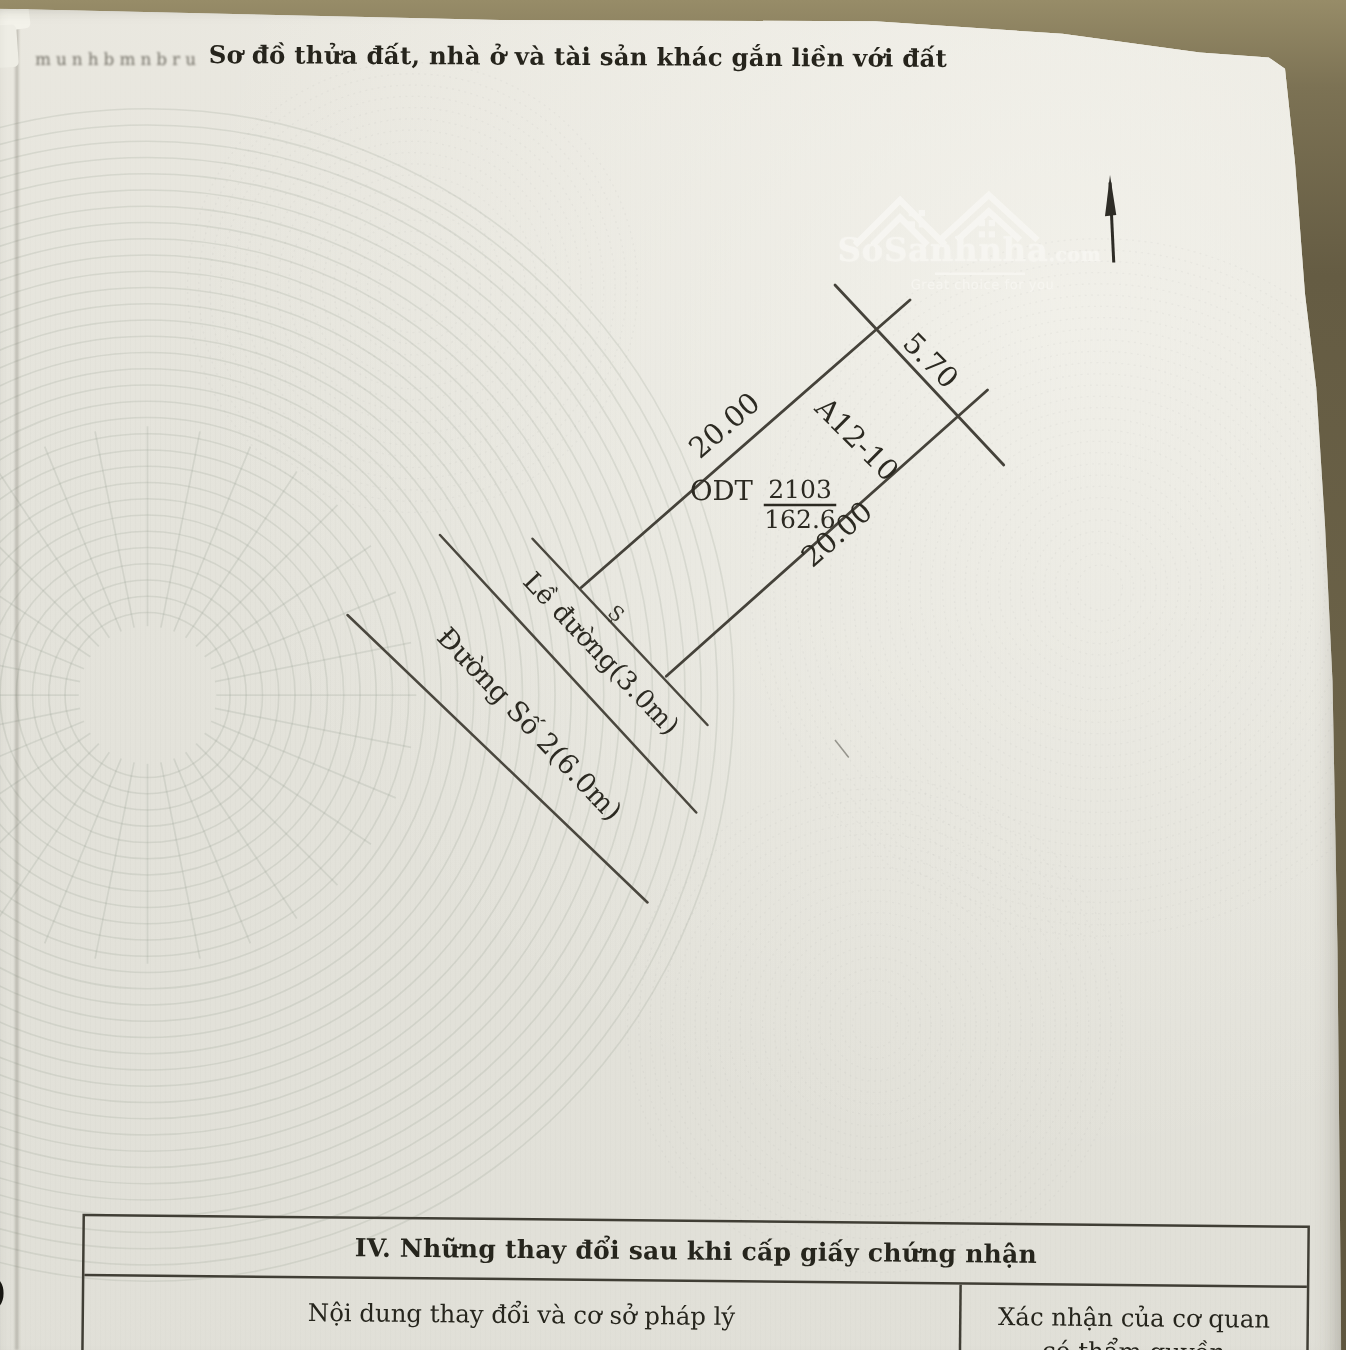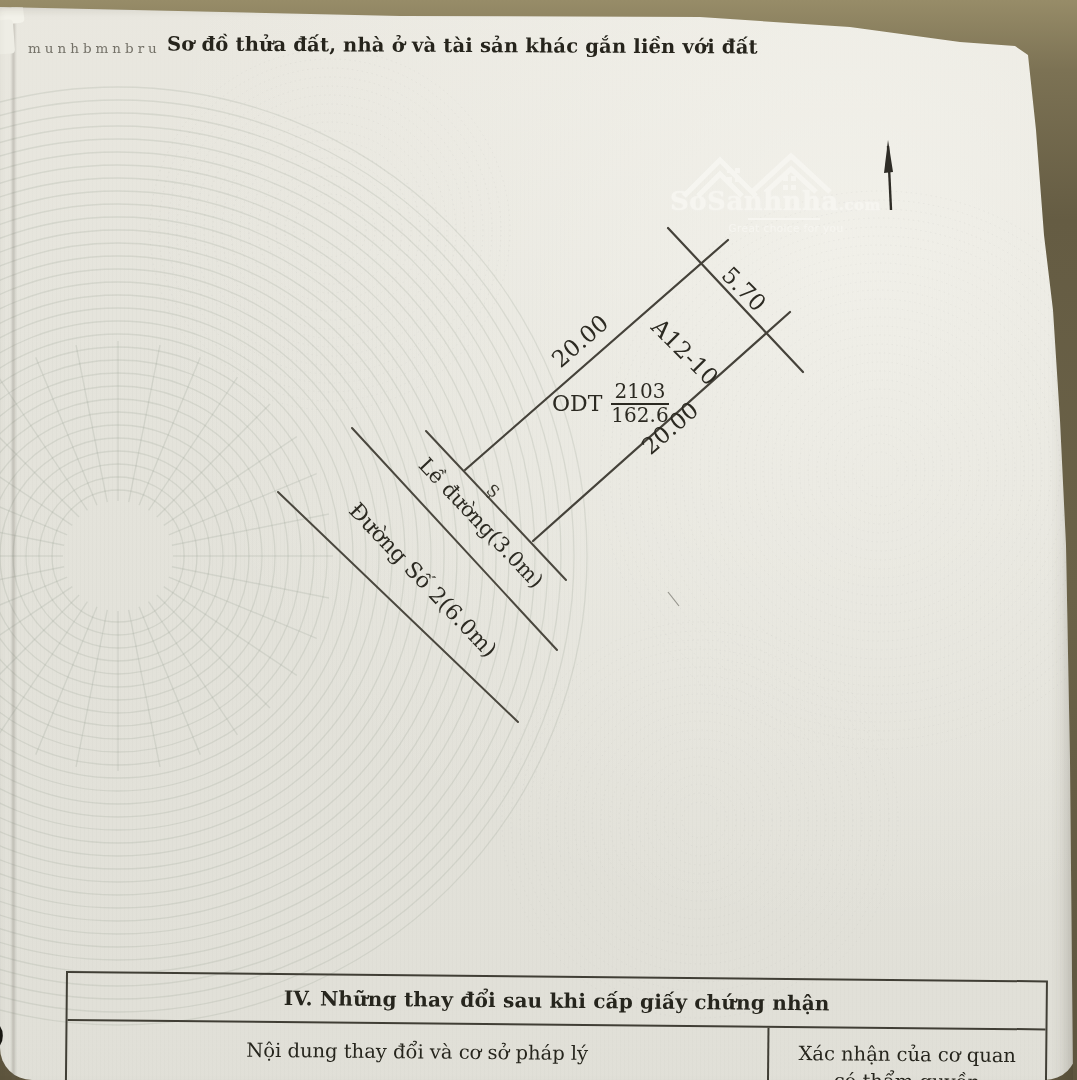--- a/index.html
+++ b/index.html
@@ -19,7 +19,7 @@
       linear-gradient(180deg,rgba(234,232,224,.95) 0%,rgba(226,225,217,.35) 32%,rgba(220,219,211,.55) 100%),
       repeating-linear-gradient(90deg,rgba(128,132,122,.05) 0 1px,transparent 1px 4px);
     clip-path:polygon(0 7px,400px 16px,700px 17px,850px 27px,960px 42px,1015px 46px,1028px 55px,
-      1036px 130px,1044px 235px,1053px 310px,1060px 420px,1066px 545px,1070px 760px,1073px 1080px,0 1080px);border-radius:32px;}
+      1036px 130px,1044px 235px,1053px 310px,1060px 420px,1066px 545px,1070px 760px,1073px 1080px,0 1080px);}
   .paper::after{content:"";position:absolute;inset:0;pointer-events:none;
     box-shadow:inset -16px 8px 20px -10px rgba(60,55,40,.35), inset 0 10px 14px -10px rgba(60,55,40,.45);}
   .crease{position:absolute;left:12px;top:0;width:3px;height:1080px;

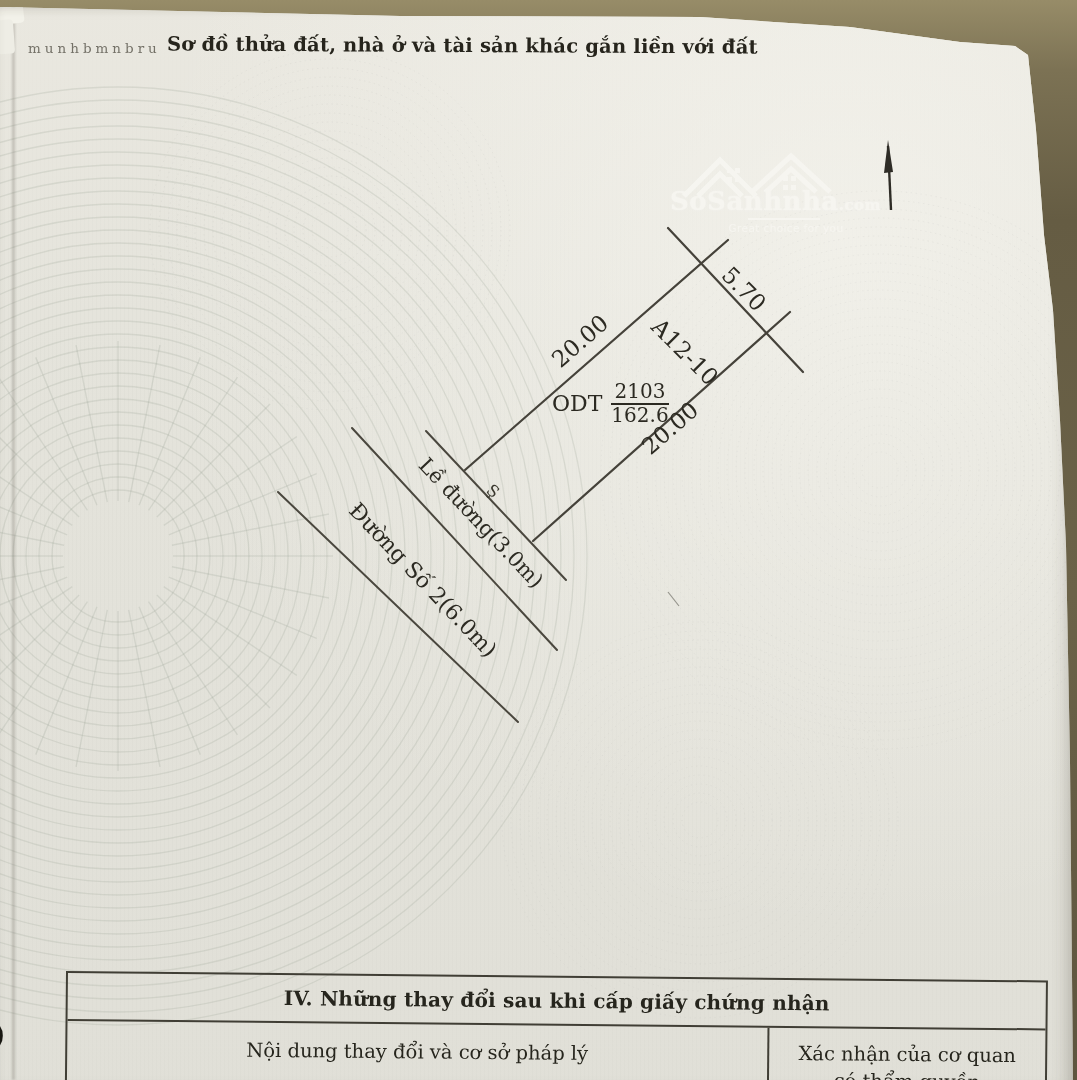--- a/index.html
+++ b/index.html
@@ -42,7 +42,7 @@
   
   .dl{position:absolute;transform:translate(-50%,-50%) rotate(var(--r,0deg));
     color:#2c2a22;white-space:nowrap;}
-  .odt-group{position:absolute;left:552px;top:381px;display:flex;align-items:center;gap:9px;color:#2c2a22;}
+  .odt-group{position:absolute;left:552px;top:381px;display:flex;align-items:flex-start;gap:9px;color:#2c2a22;}
   .odt-group .use{font-size:22px;}
   .odt-group .frac{text-align:center;font-size:20px;line-height:21px;}
   .odt-group .frac .num{border-bottom:2px solid #2c2a22;padding:0 3px 1px 3px;}

